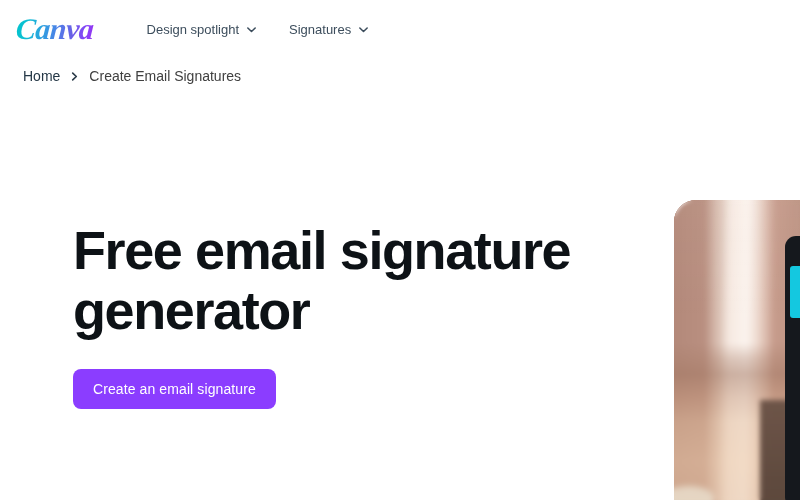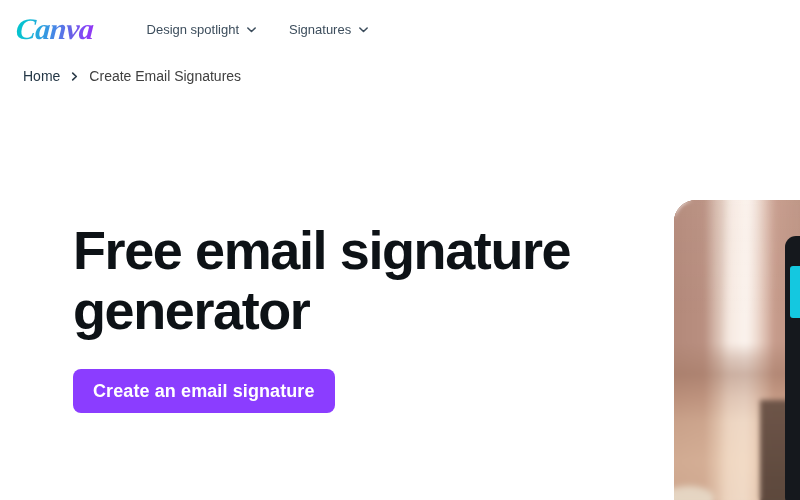--- a/index.html
+++ b/index.html
@@ -160,8 +160,8 @@
     margin-top: 28px;
     background: #8b3dff;
     color: #ffffff;
-    font-size: 18px;
-    font-weight: 700;
+    font-size: 14px;
+    font-weight: 400;
     letter-spacing: 0.1px;
     border: none;
     border-radius: 8px;

